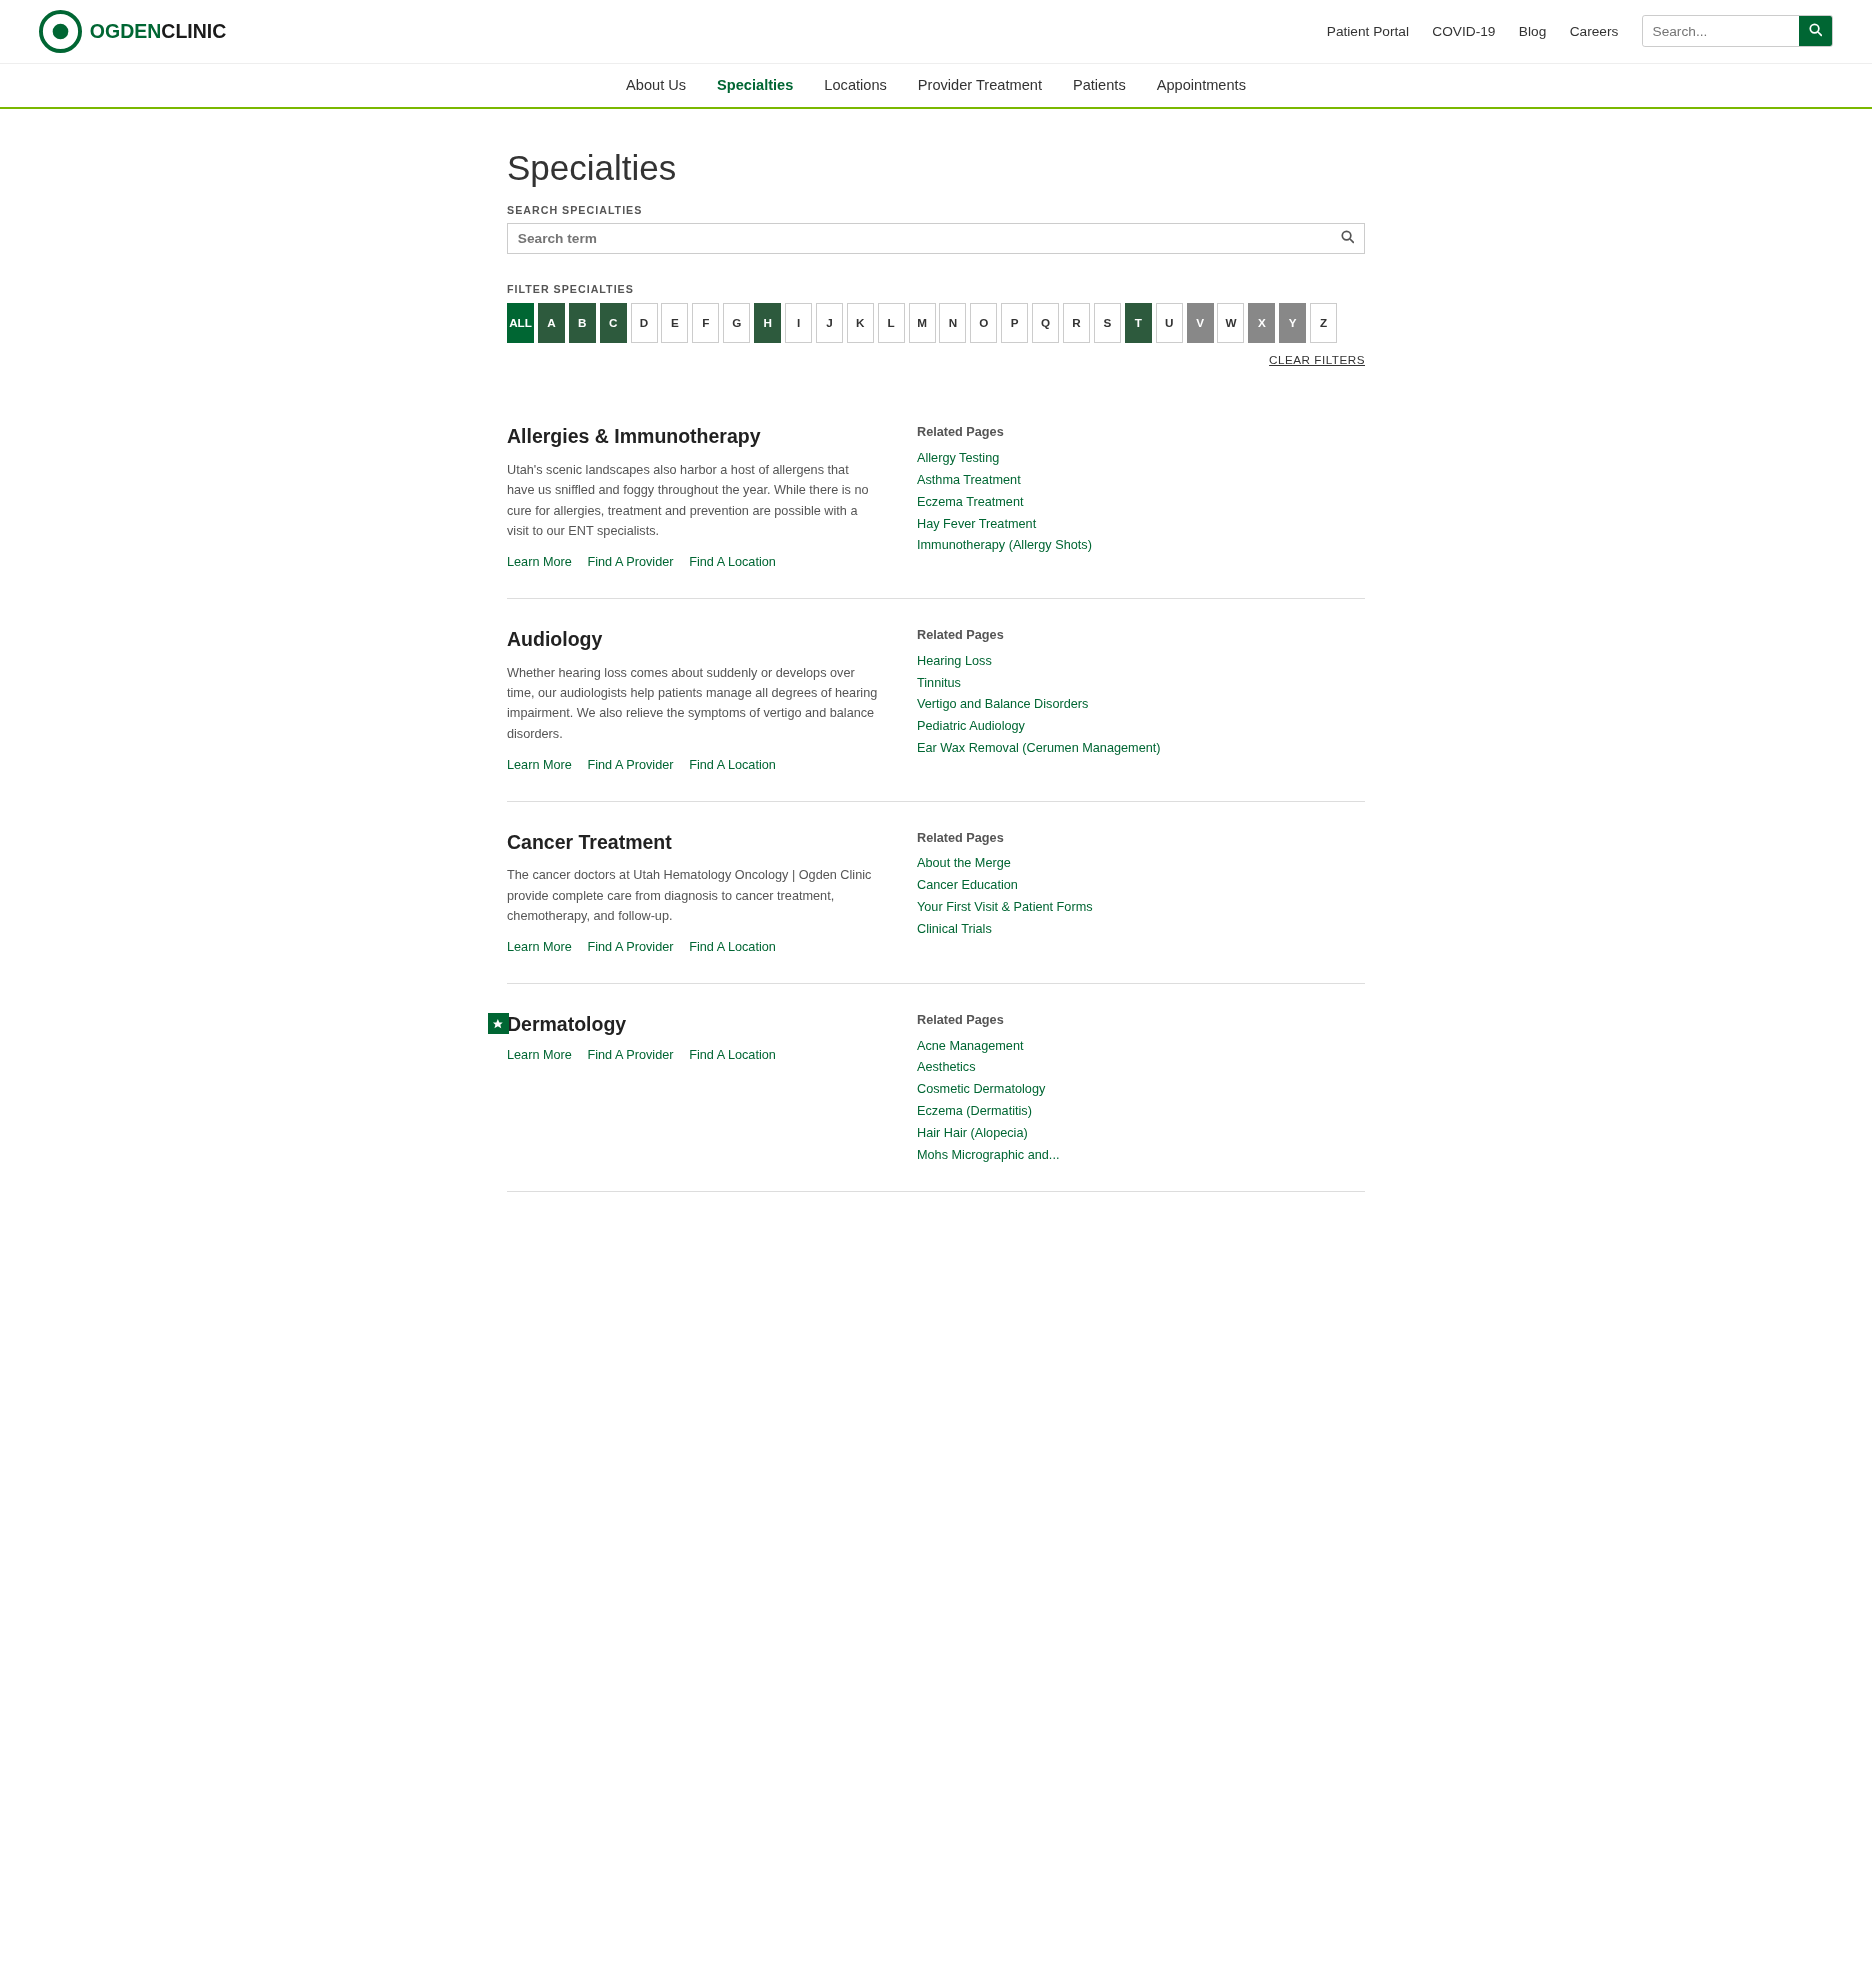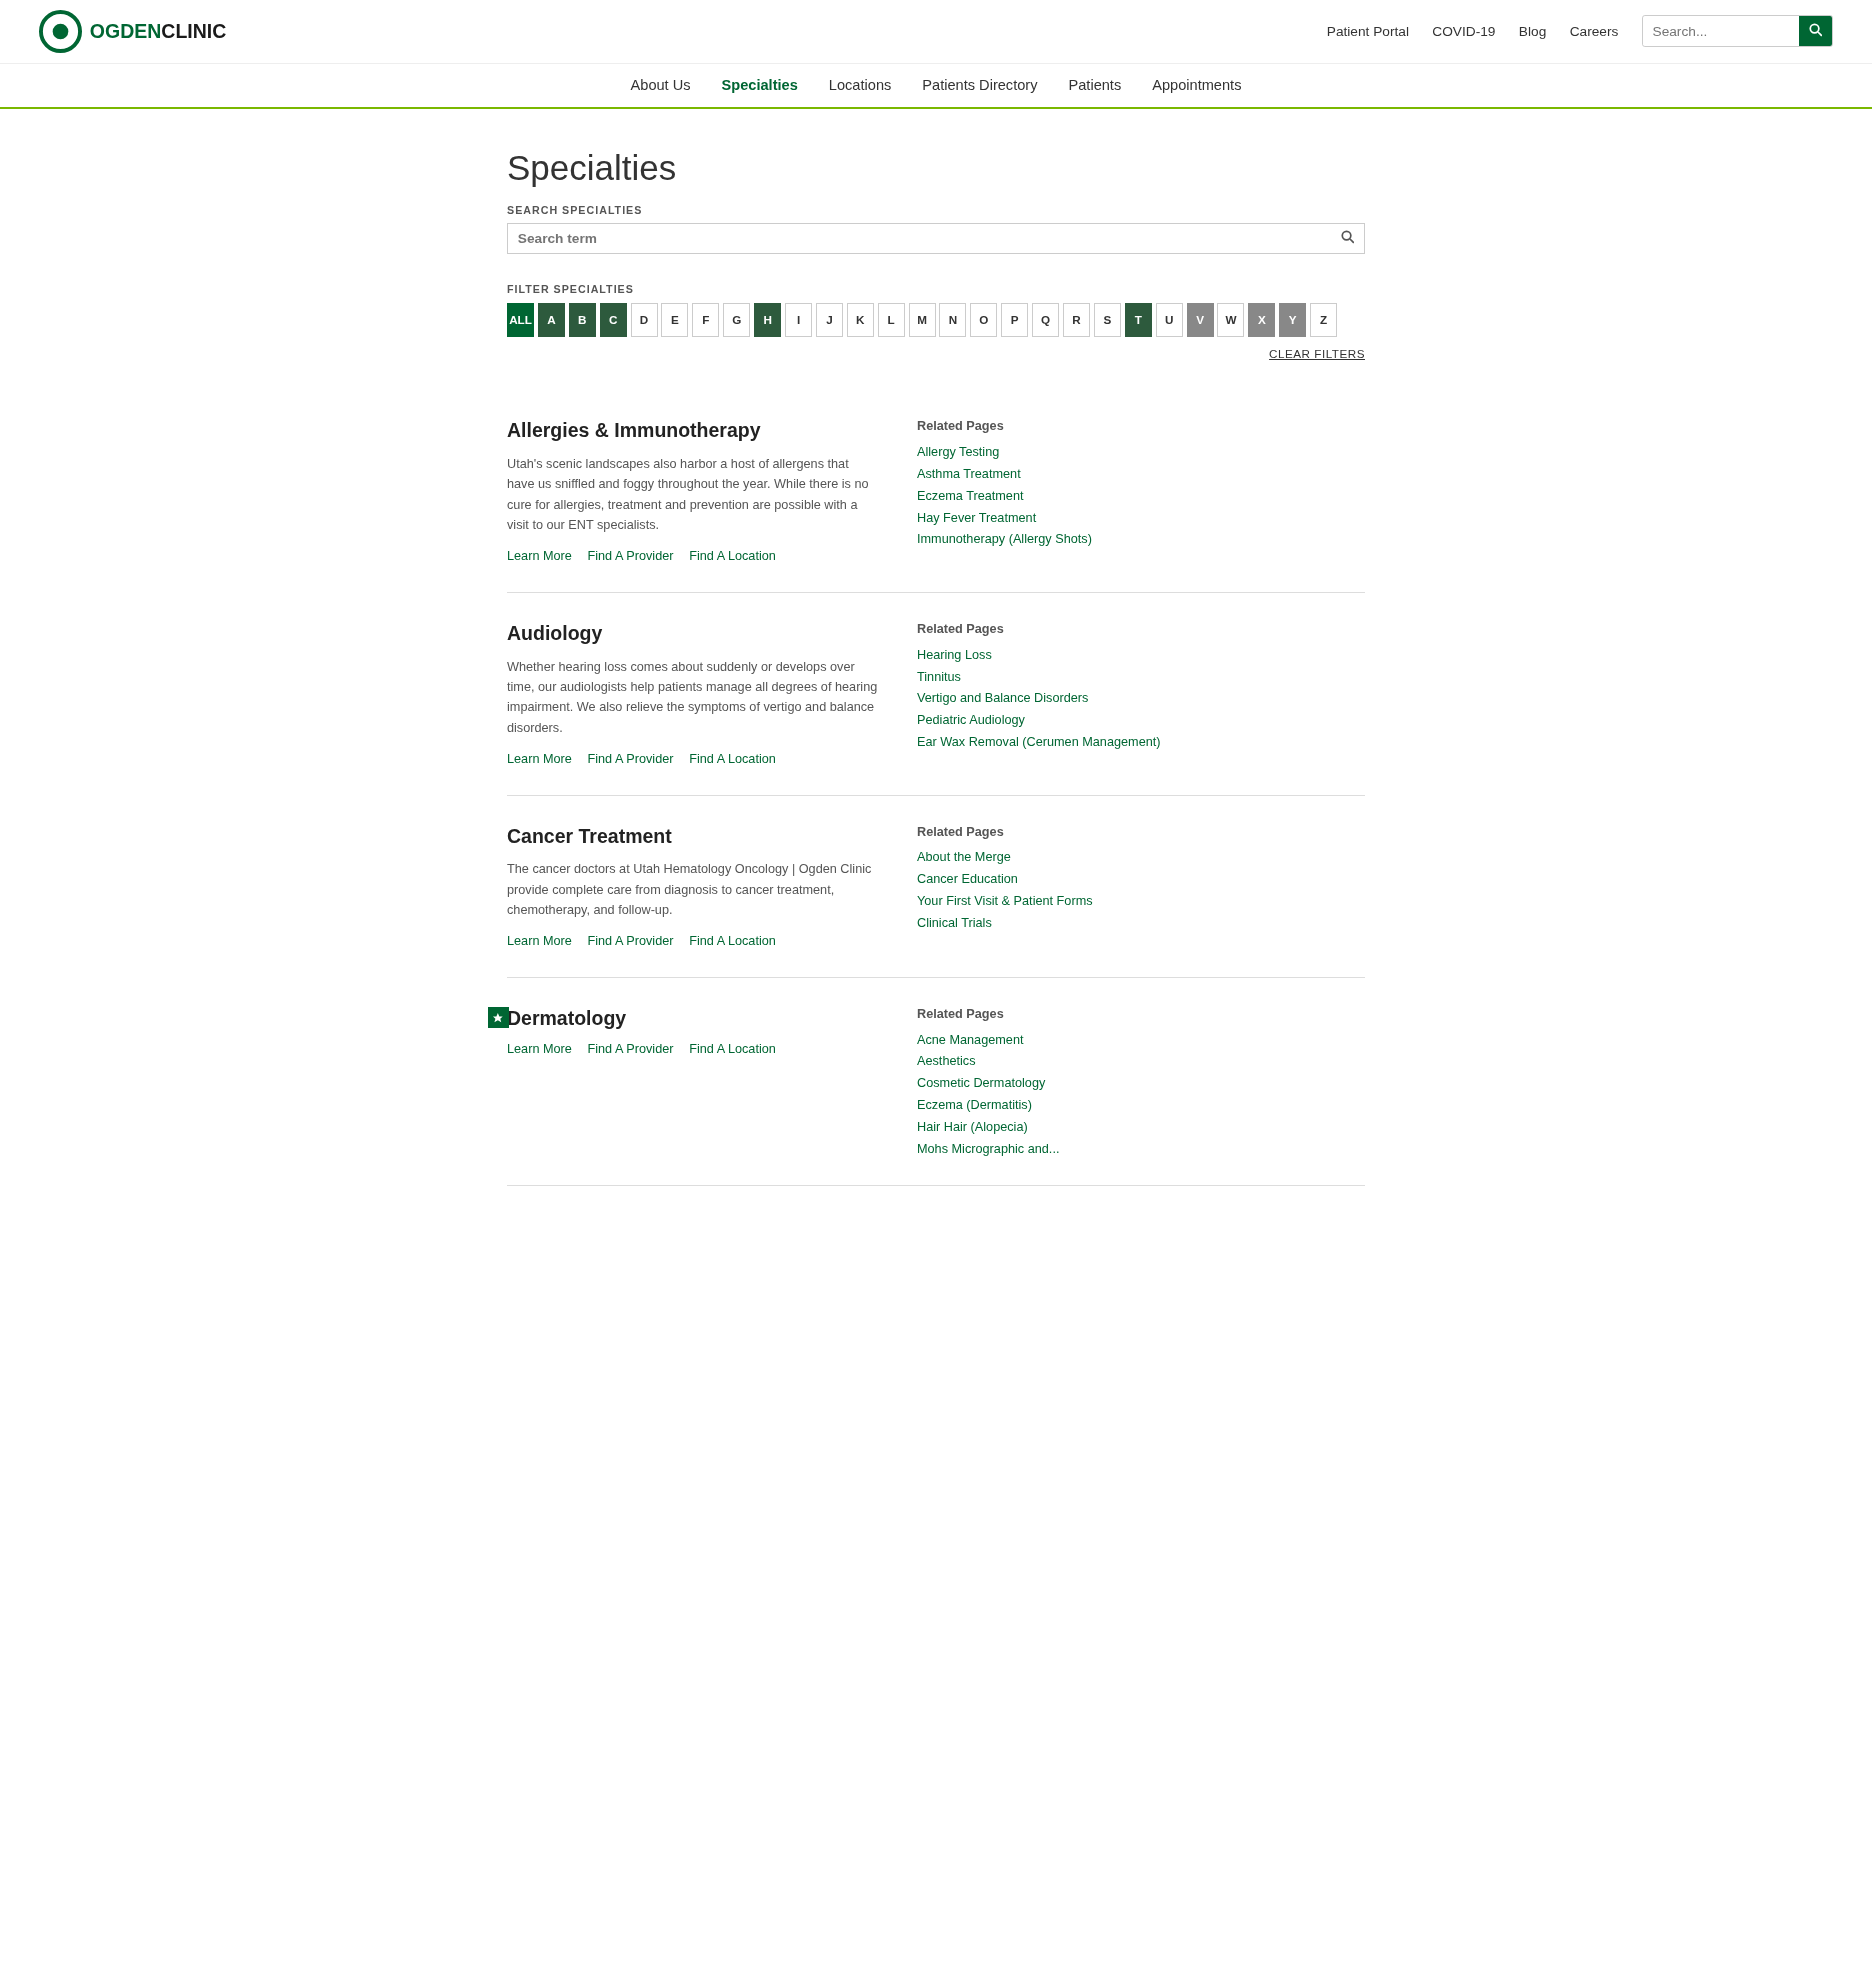--- a/index.html
+++ b/index.html
@@ -294,7 +294,7 @@
   <a href="#">About Us</a>
   <a href="#" class="active">Specialties</a>
   <a href="#">Locations</a>
-  <a href="#">Patients Directory</a>
+  <a href="#">Provider Treatment</a>
   <a href="#">Patients</a>
   <a href="#">Appointments</a>
 </nav>

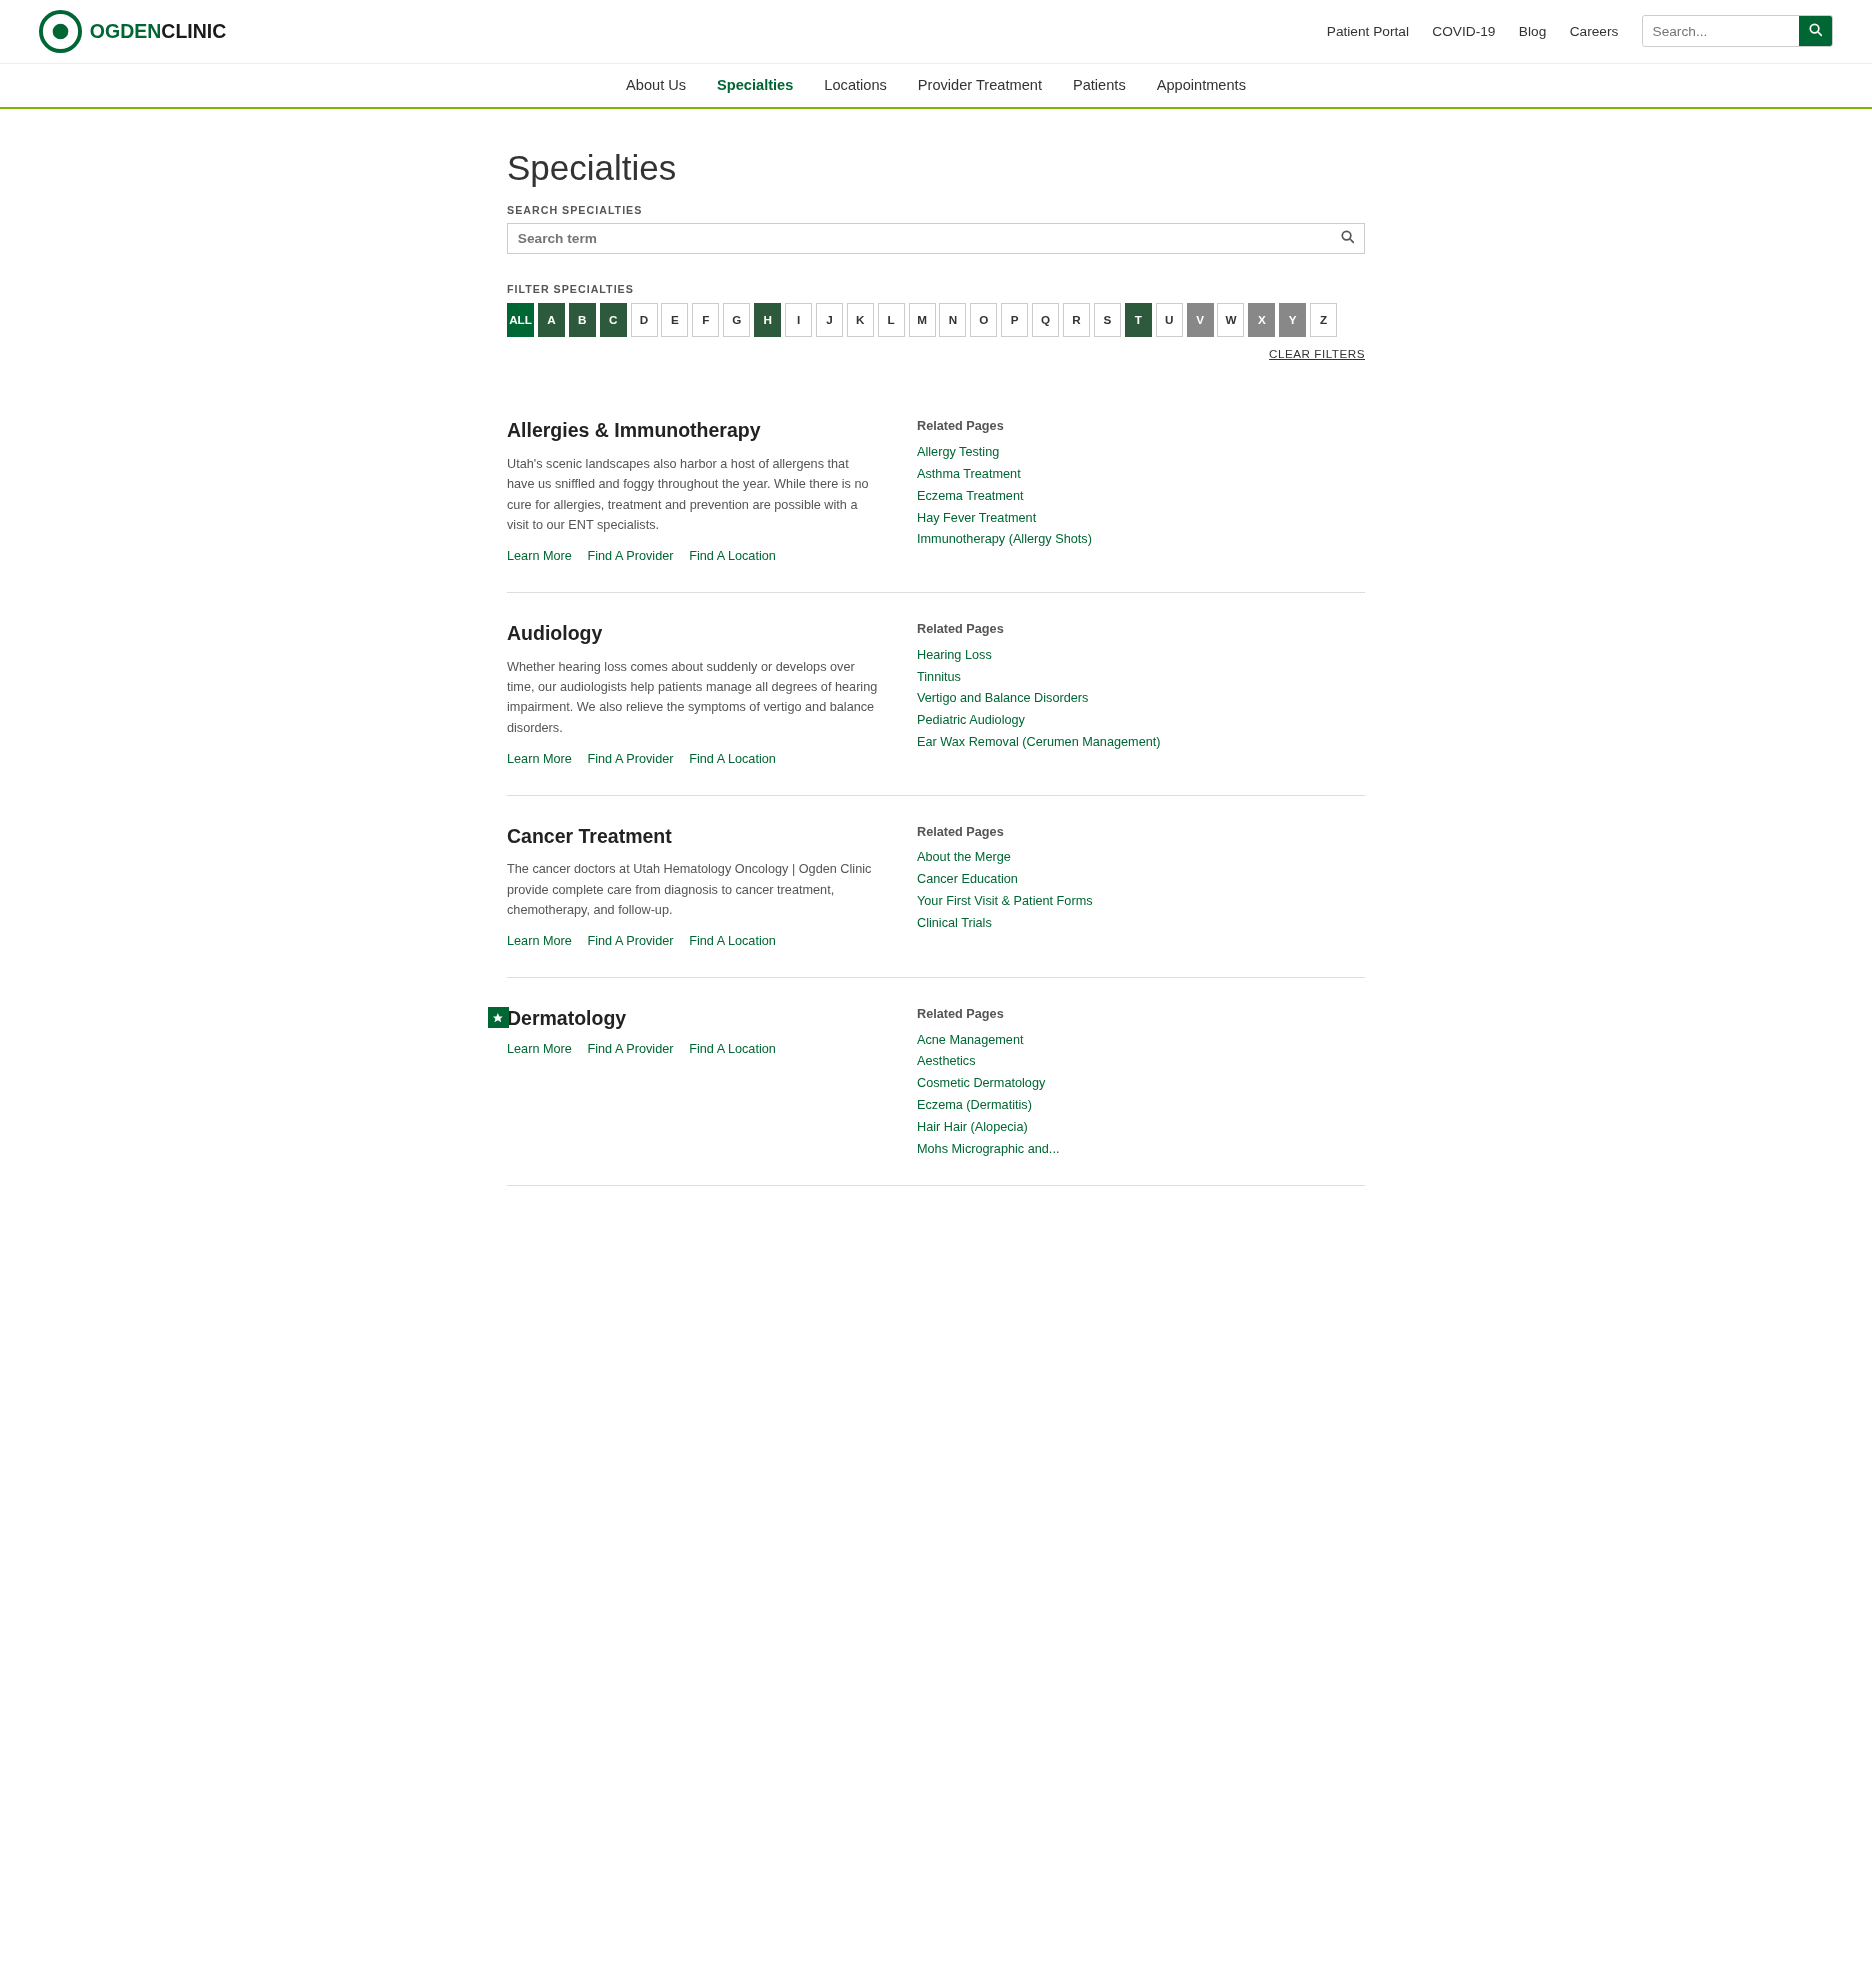--- a/index.html
+++ b/index.html
@@ -144,7 +144,7 @@
     }
     .filter-btn {
       width: 27px;
-      height: 34px;
+      height: 40px;
       display: flex;
       align-items: center;
       justify-content: center;

